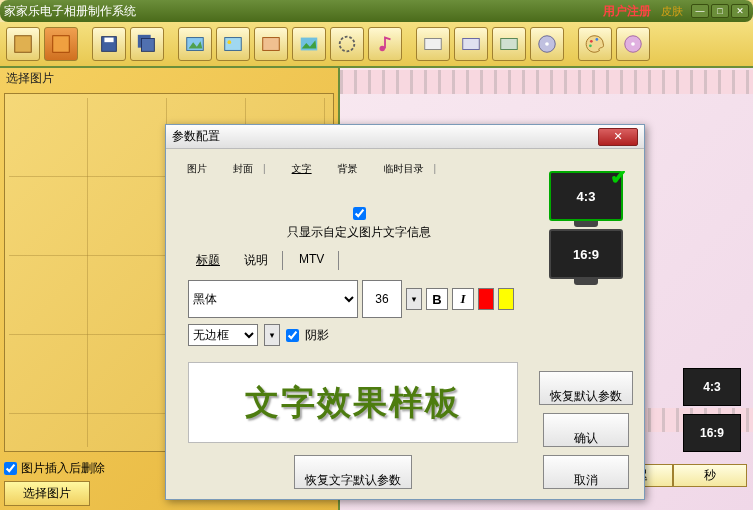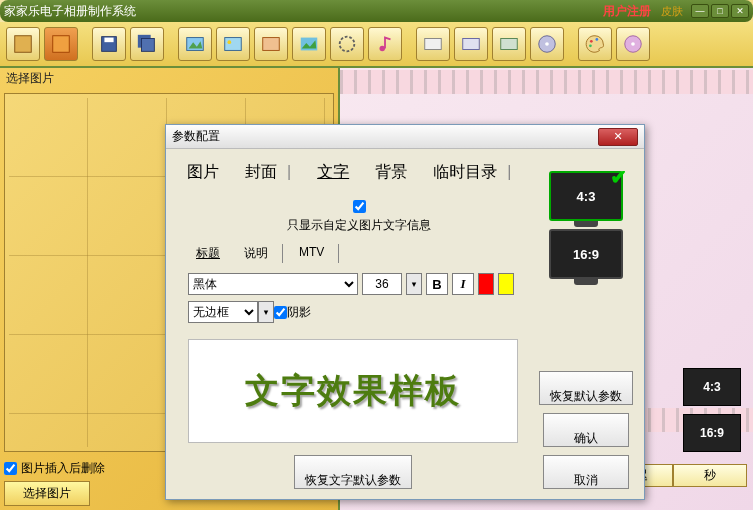--- a/index.html
+++ b/index.html
@@ -49,7 +49,7 @@
 .dlg-left { flex: 1; display: flex; flex-direction: column; }
 .dlg-right { width: 96px; display: flex; flex-direction: column; gap: 8px; align-items: center; padding-top: 12px; }
 
-.tabs { display: flex; gap: 4px; font-size: 16px; margin-bottom: 10px; align-items: center; }
+.tabs { display: flex; gap: 4px; font-size: 10px; margin-bottom: 24px; align-items: center; }
 .tab { padding: 2px 10px; border: 1px solid transparent; cursor: pointer; }
 .tab.sep::after { content:"|"; margin-left: 10px; color: #888; }
 .tab.active { text-decoration: underline; }

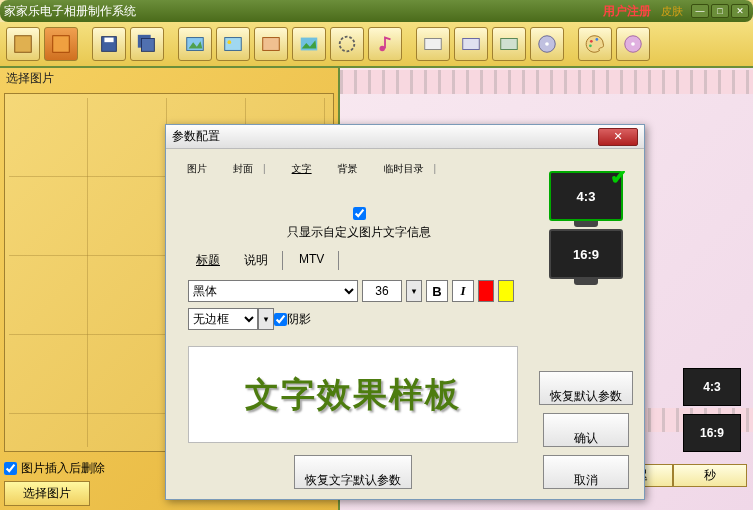--- a/index.html
+++ b/index.html
@@ -62,7 +62,7 @@
 .subtab.active { text-decoration: underline; }
 
 .font-row { display: flex; align-items: center; gap: 4px; margin: 0 0 6px 12px; }
-.font-row select, .font-row input { font-size: 12px; height: 22px; border: 1px solid #7a7a7a; background: #fff; }
+.font-row select, .font-row input { font-size: 12px; height: 38px; border: 1px solid #7a7a7a; background: #fff; }
 .fsel-font { width: 170px; }
 .fsel-size { width: 40px; text-align: center; }
 .dd { width: 16px; height: 22px; background: #e8e8e8; border: 1px solid #7a7a7a; display: flex; align-items: center; justify-content: center; font-size: 9px; cursor: pointer; }

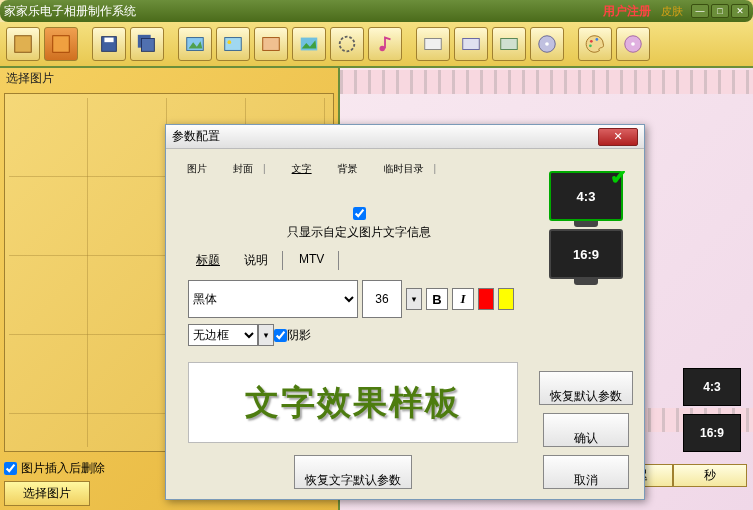--- a/index.html
+++ b/index.html
@@ -72,7 +72,7 @@
 .sw-r { background: #ff0000; }
 .sw-y { background: #ffff00; }
 
-.border-row { display: flex; align-items: center; margin: 0 0 10px 12px; font-size: 12px; }
+.border-row { display: flex; align-items: center; gap: 6px; margin: 0 0 10px 12px; font-size: 12px; }
 .bsel { width: 70px; height: 22px; border: 1px solid #7a7a7a; background: #fff; font-size: 12px; }
 
 .preview { flex: 1; margin: 6px 12px 8px 12px; border: 1px solid #bbb; background: #fff; display: flex; align-items: center; justify-content: center; }

